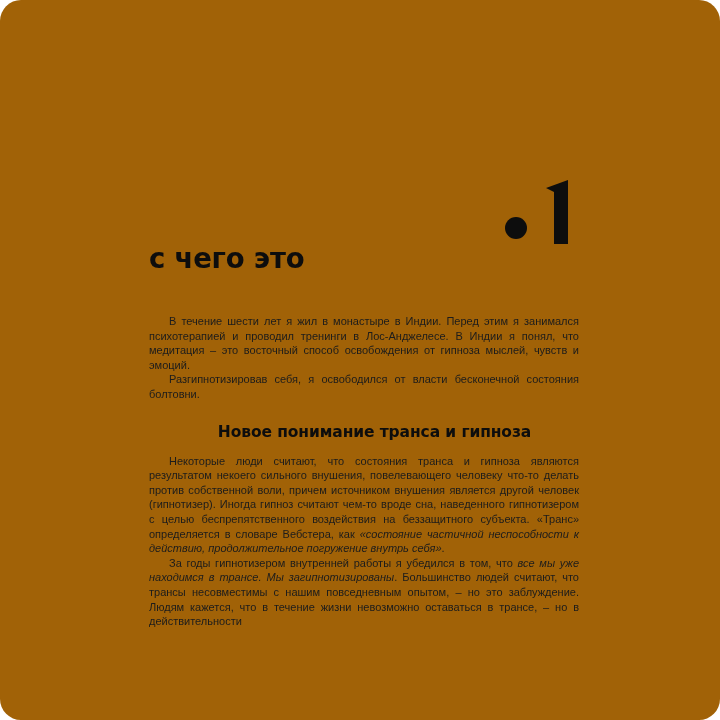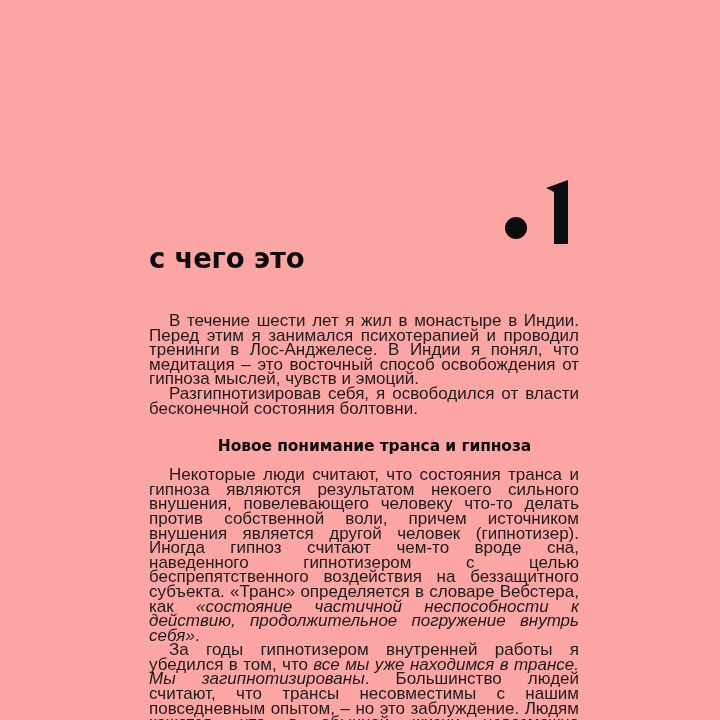--- a/index.html
+++ b/index.html
@@ -18,7 +18,8 @@
     position: relative;
     width: 720px;
     height: 720px;
-    background: #fca5a5;
+    background: #a16207;
+    border-radius: 21px;
   }
 
   

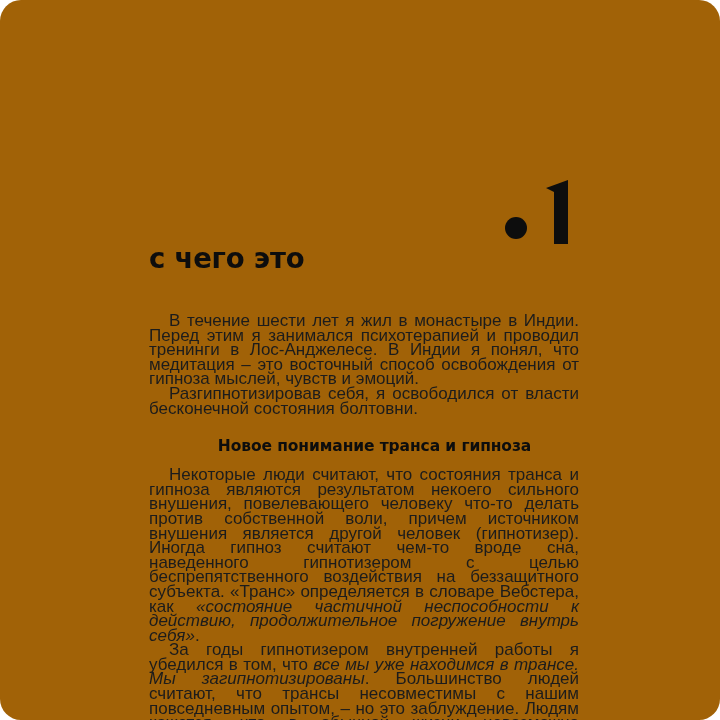--- a/index.html
+++ b/index.html
@@ -67,7 +67,7 @@
   p.body {
     margin: 0;
     font-family: "Liberation Sans", sans-serif;
-    font-size: 17px;
+    font-size: 11px;
     line-height: 14.6px;
     color: #1c1c1c;
     text-align: justify;

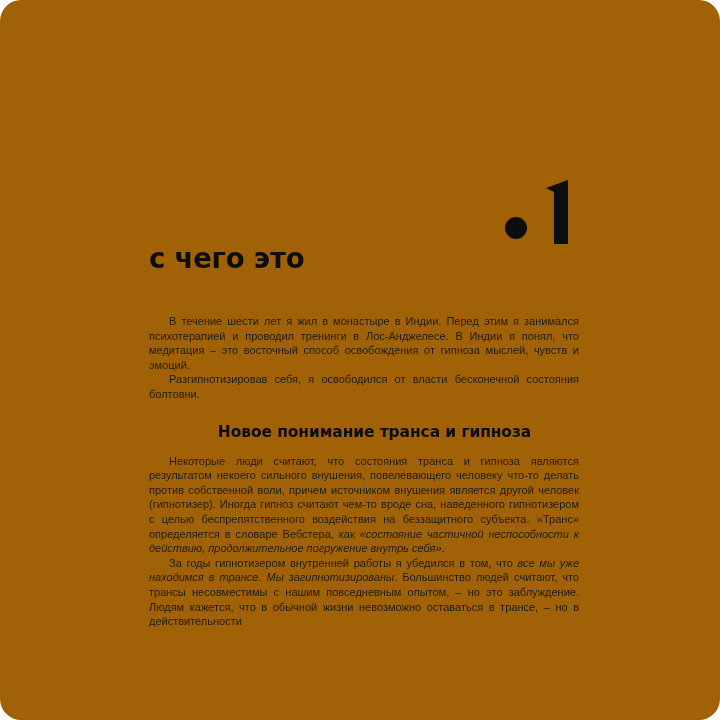--- a/index.html
+++ b/index.html
@@ -120,7 +120,7 @@
 
     <p class="body"><span>Некоторые люди считают, что состояния транса и гипноза являются результатом некоего сильного внушения, повелевающего человеку что-то делать против собственной воли, причем источником внушения является другой человек (гипнотизер). Иногда гипноз считают чем-то вроде сна, наведенного гипнотизером с целью беспрепятственного воздействия на беззащитного субъекта. «Транс» определяется в словаре Вебстера, как </span><i>«состояние частичной неспособности к действию, продолжительное погружение внутрь себя»</i><span>.</span></p>
 
-    <p class="body"><span>За годы гипнотизером внутренней работы я убедился в том, что </span><i>все мы уже находимся в трансе. Мы загипнотизированы</i><span>. Большинство людей считают, что трансы несовместимы с нашим повседневным опытом, – но это заблуждение. Людям кажется, что в обычной жизни невозможно оставаться в трансе, – но в действительности</span></p>
+    <p class="body"><span>За годы гипнотизером внутренней работы я убедился в том, что </span><i>все мы уже находимся в трансе. Мы загипнотизированы</i><span>. Большинство людей считают, что трансы несовместимы с нашим повседневным опытом, – но это заблуждение. Людям кажется, что в течение жизни невозможно оставаться в трансе, – но в действительности</span></p>
 
   </div>
 

